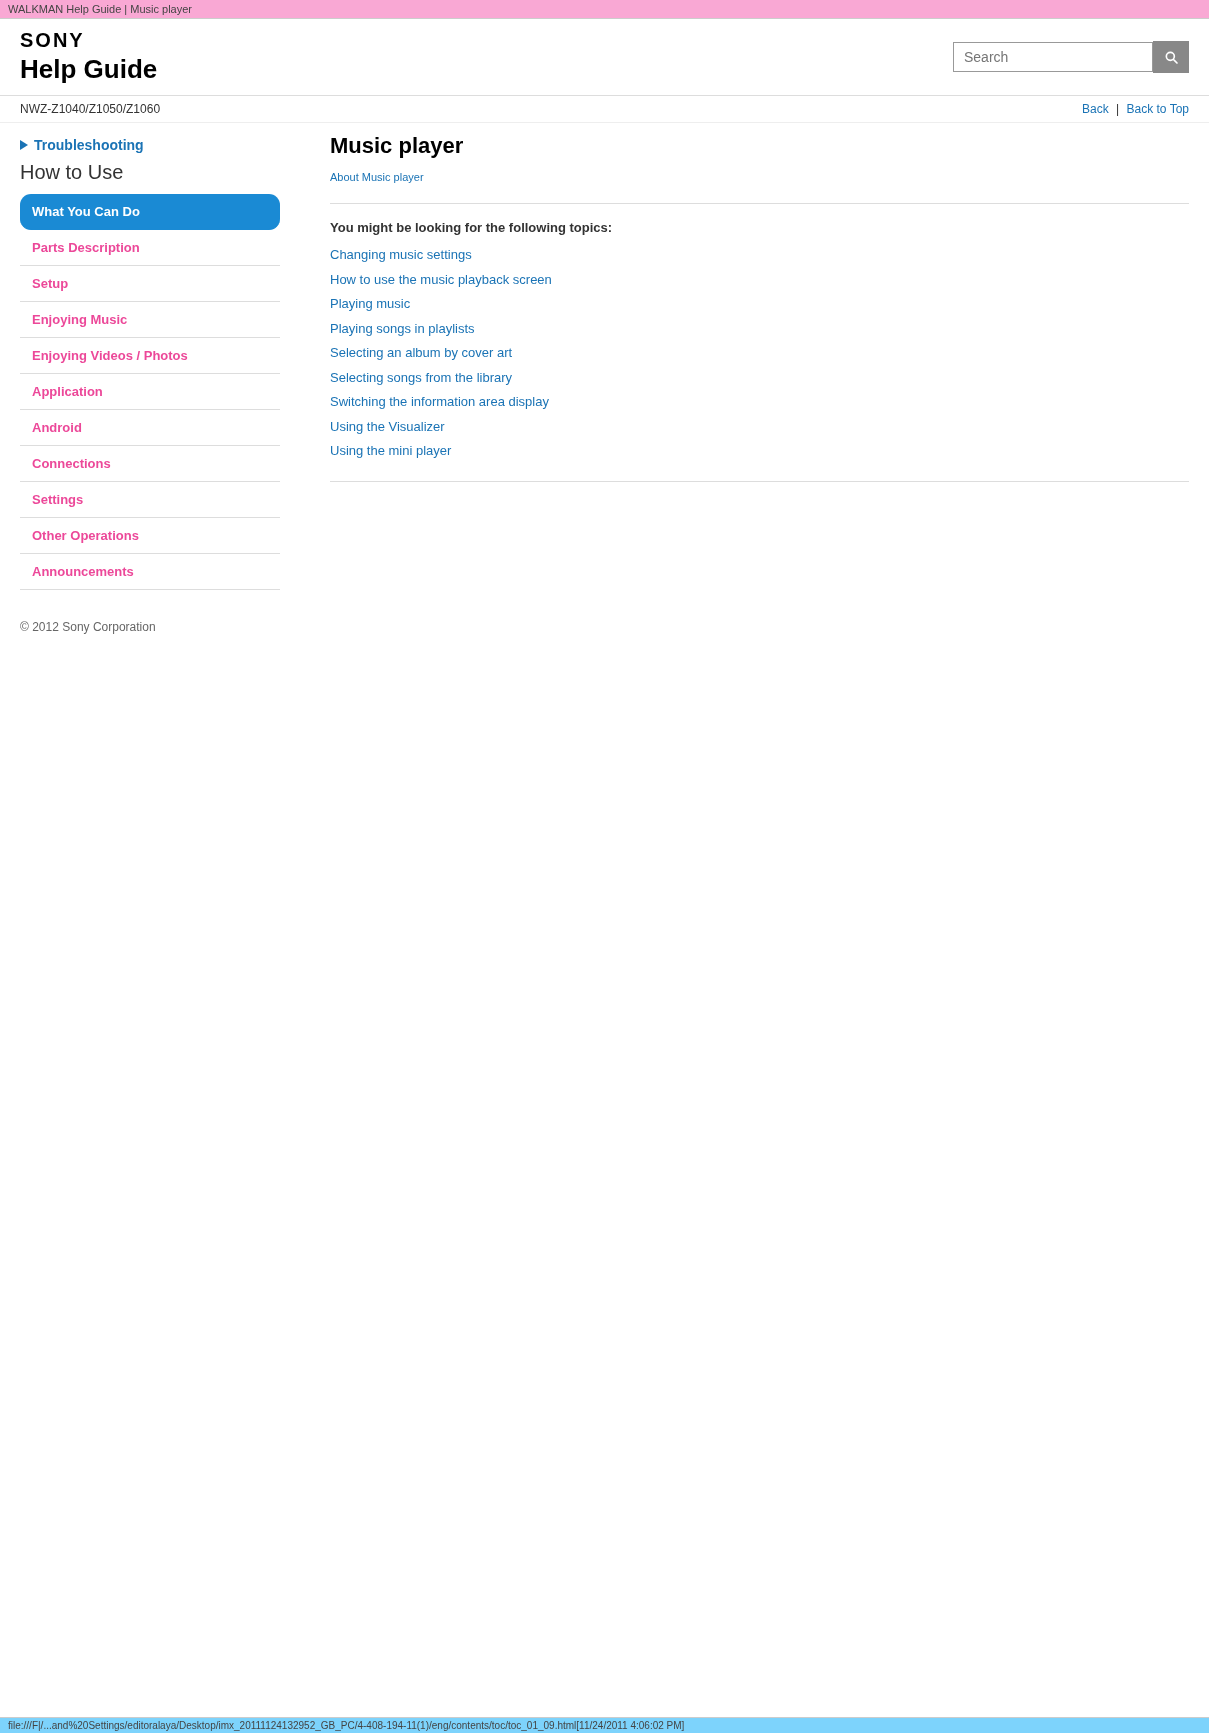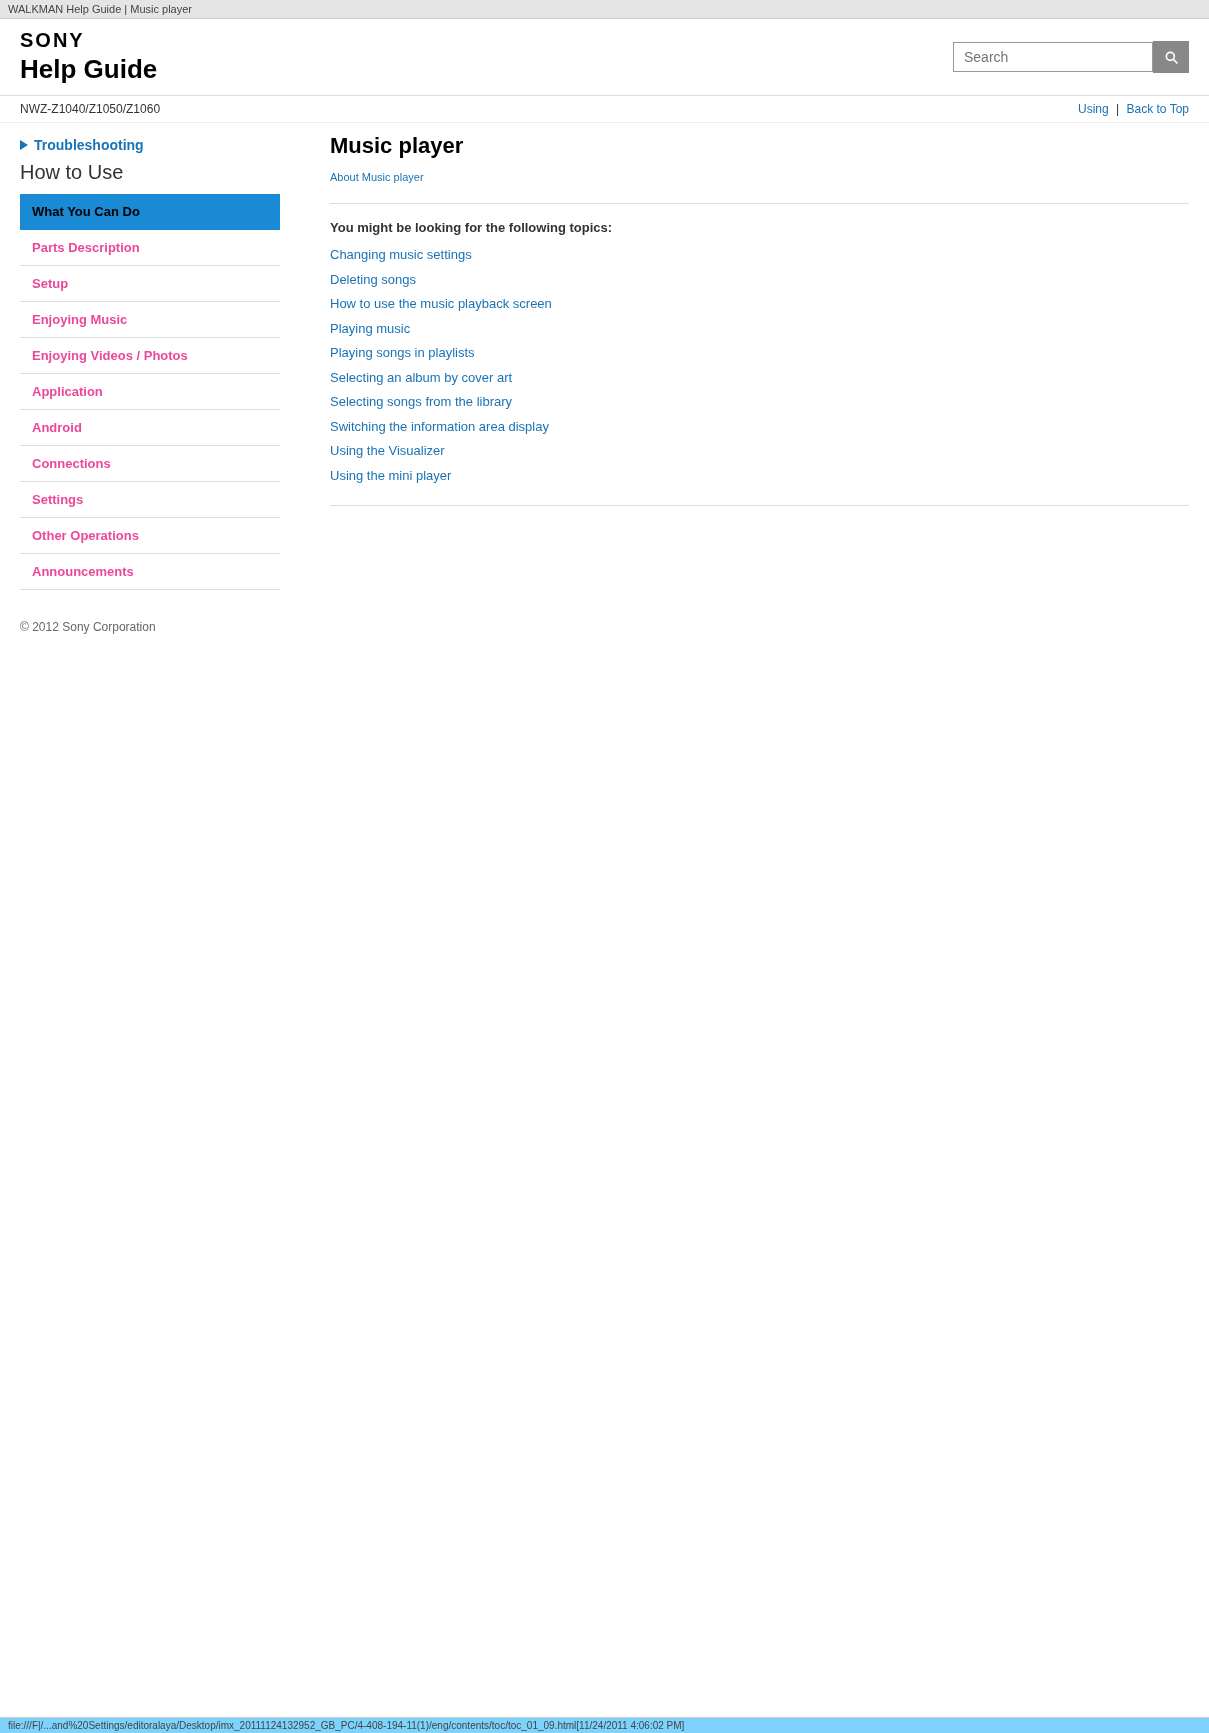--- a/index.html
+++ b/index.html
@@ -12,7 +12,7 @@
     }
     
     .browser-title-bar {
-      background: #e5e5e5;
+      background: #f9a8d4;
       border-bottom: 1px solid #ccc;
       padding: 3px 8px;
       font-size: 11px;

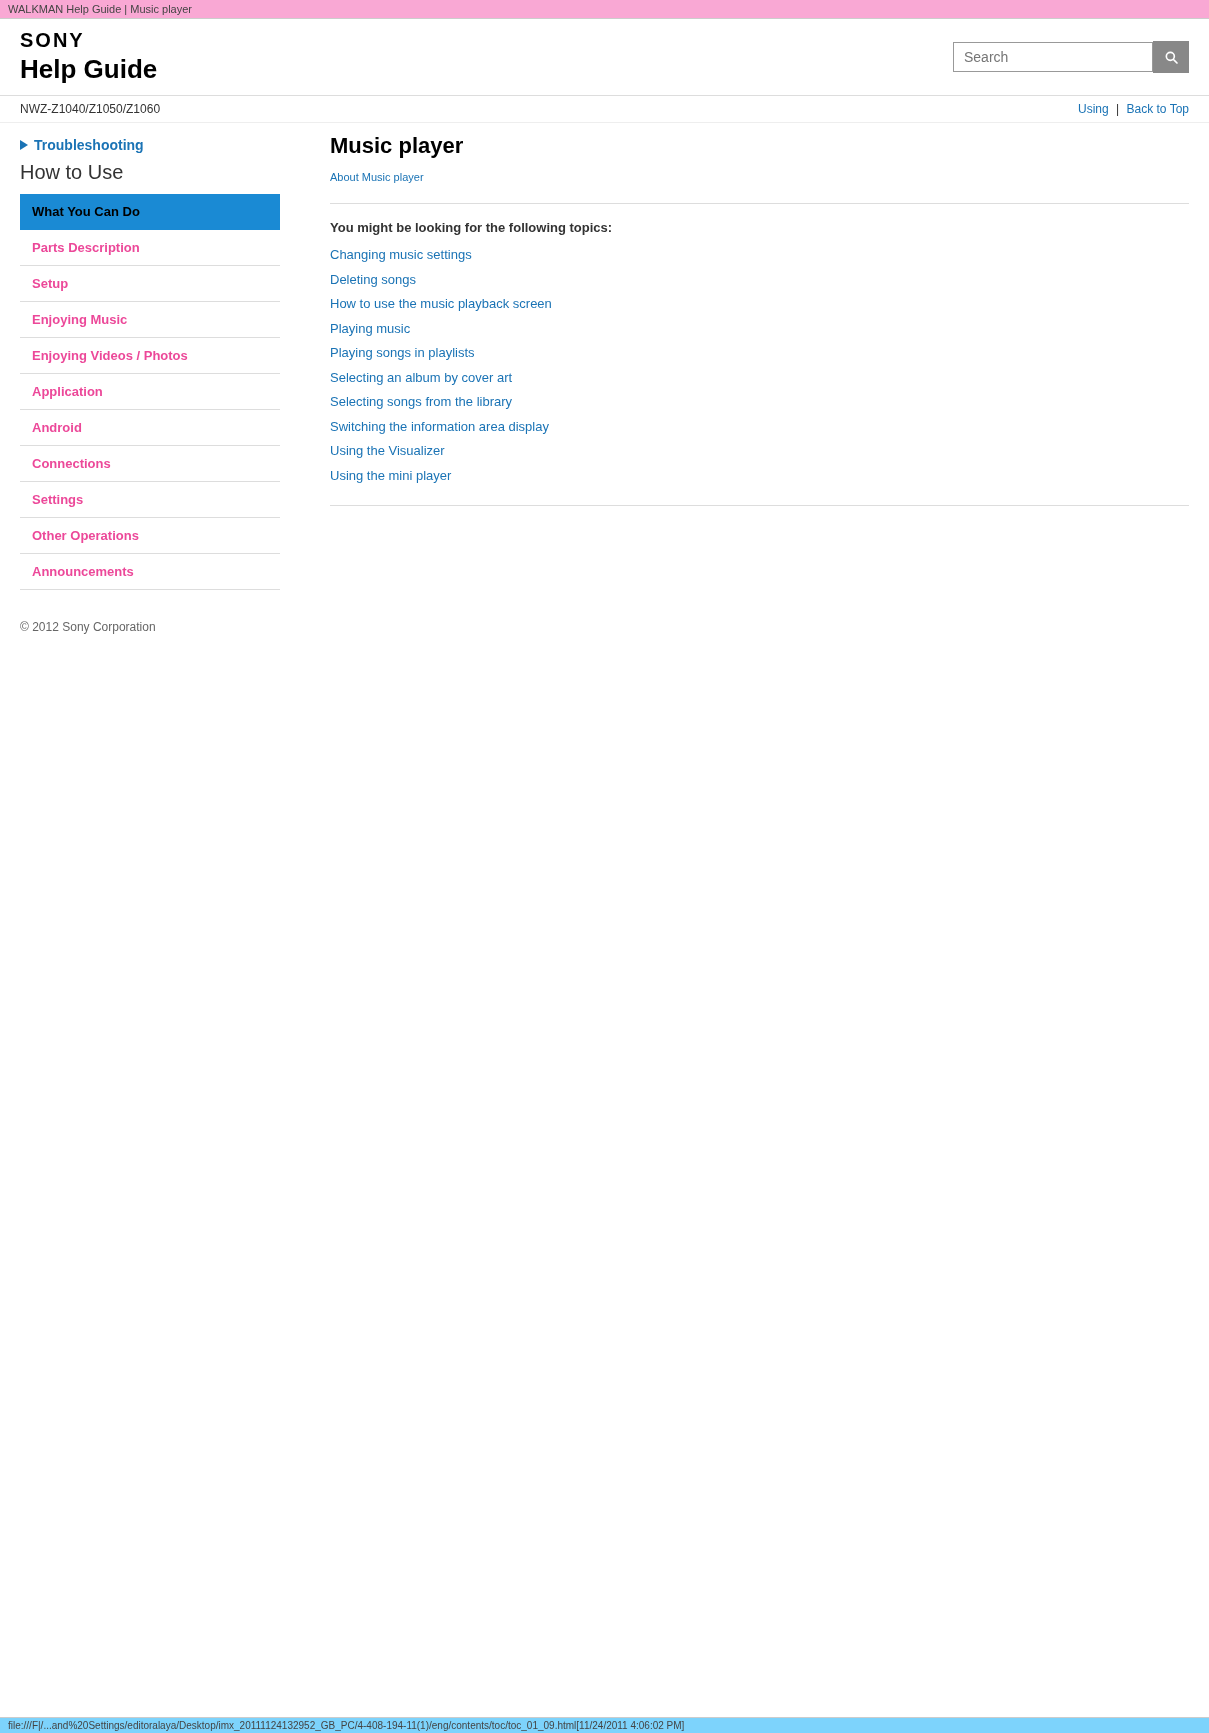--- a/index.html
+++ b/index.html
@@ -229,7 +229,7 @@
 <div class="subheader">
   <span class="subheader-model">NWZ-Z1040/Z1050/Z1060</span>
   <div class="subheader-nav">
-    <a href="#">Using</a>
+    <a href="#">Back</a>
     <span>|</span>
     <a href="#">Back to Top</a>
   </div>

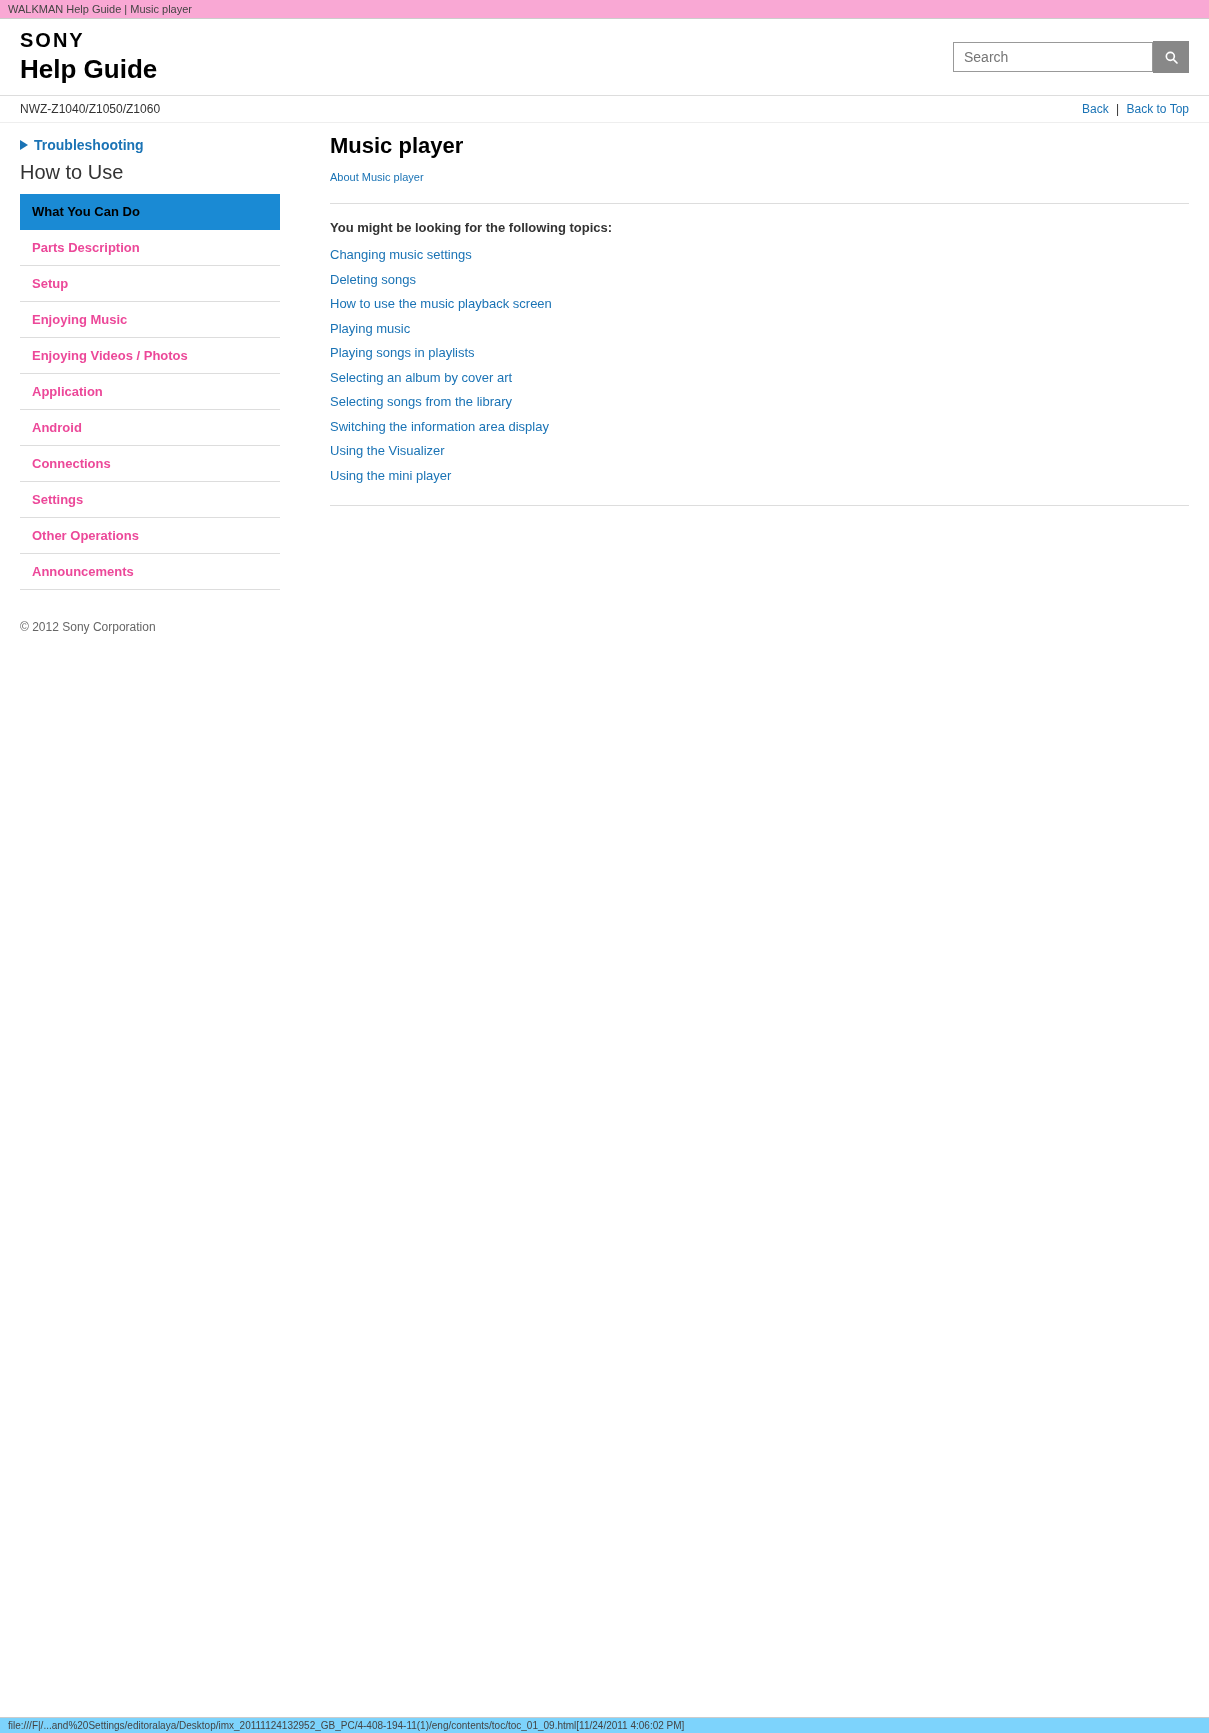--- a/index.html
+++ b/index.html
@@ -139,8 +139,9 @@
     }
     .nav-item.active {
       background: #1a8ad4;
-      color: #000000;
+      color: #ffffff;
       border-bottom: 1px solid #1a8ad4;
+      border-radius: 11px;
     }
     
     .content {

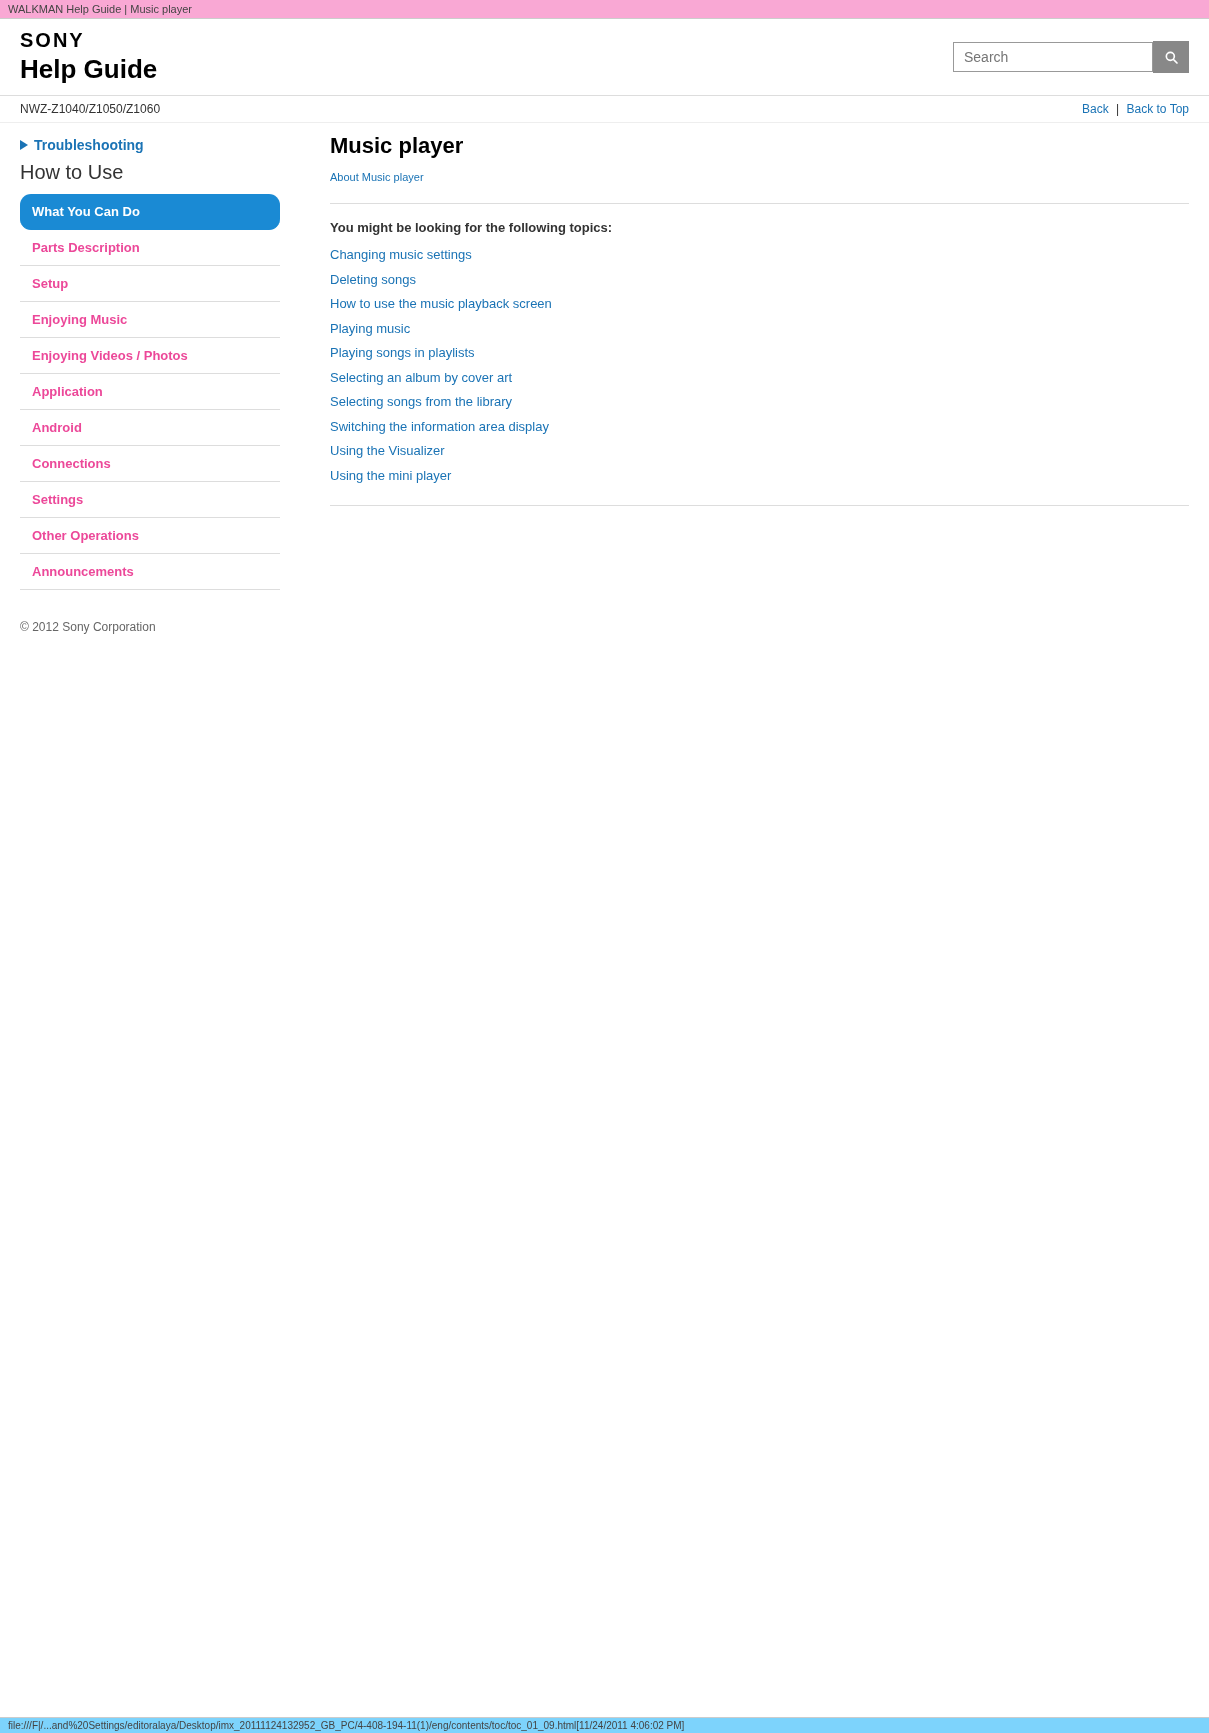--- a/index.html
+++ b/index.html
@@ -267,7 +267,6 @@
     <div class="topics-heading">You might be looking for the following topics:</div>
     <div id="topic-links-container">
         <a href="#" class="topic-link">Changing music settings</a>
-        <a href="#" class="topic-link">Deleting songs</a>
         <a href="#" class="topic-link">How to use the music playback screen</a>
         <a href="#" class="topic-link">Playing music</a>
         <a href="#" class="topic-link">Playing songs in playlists</a>

